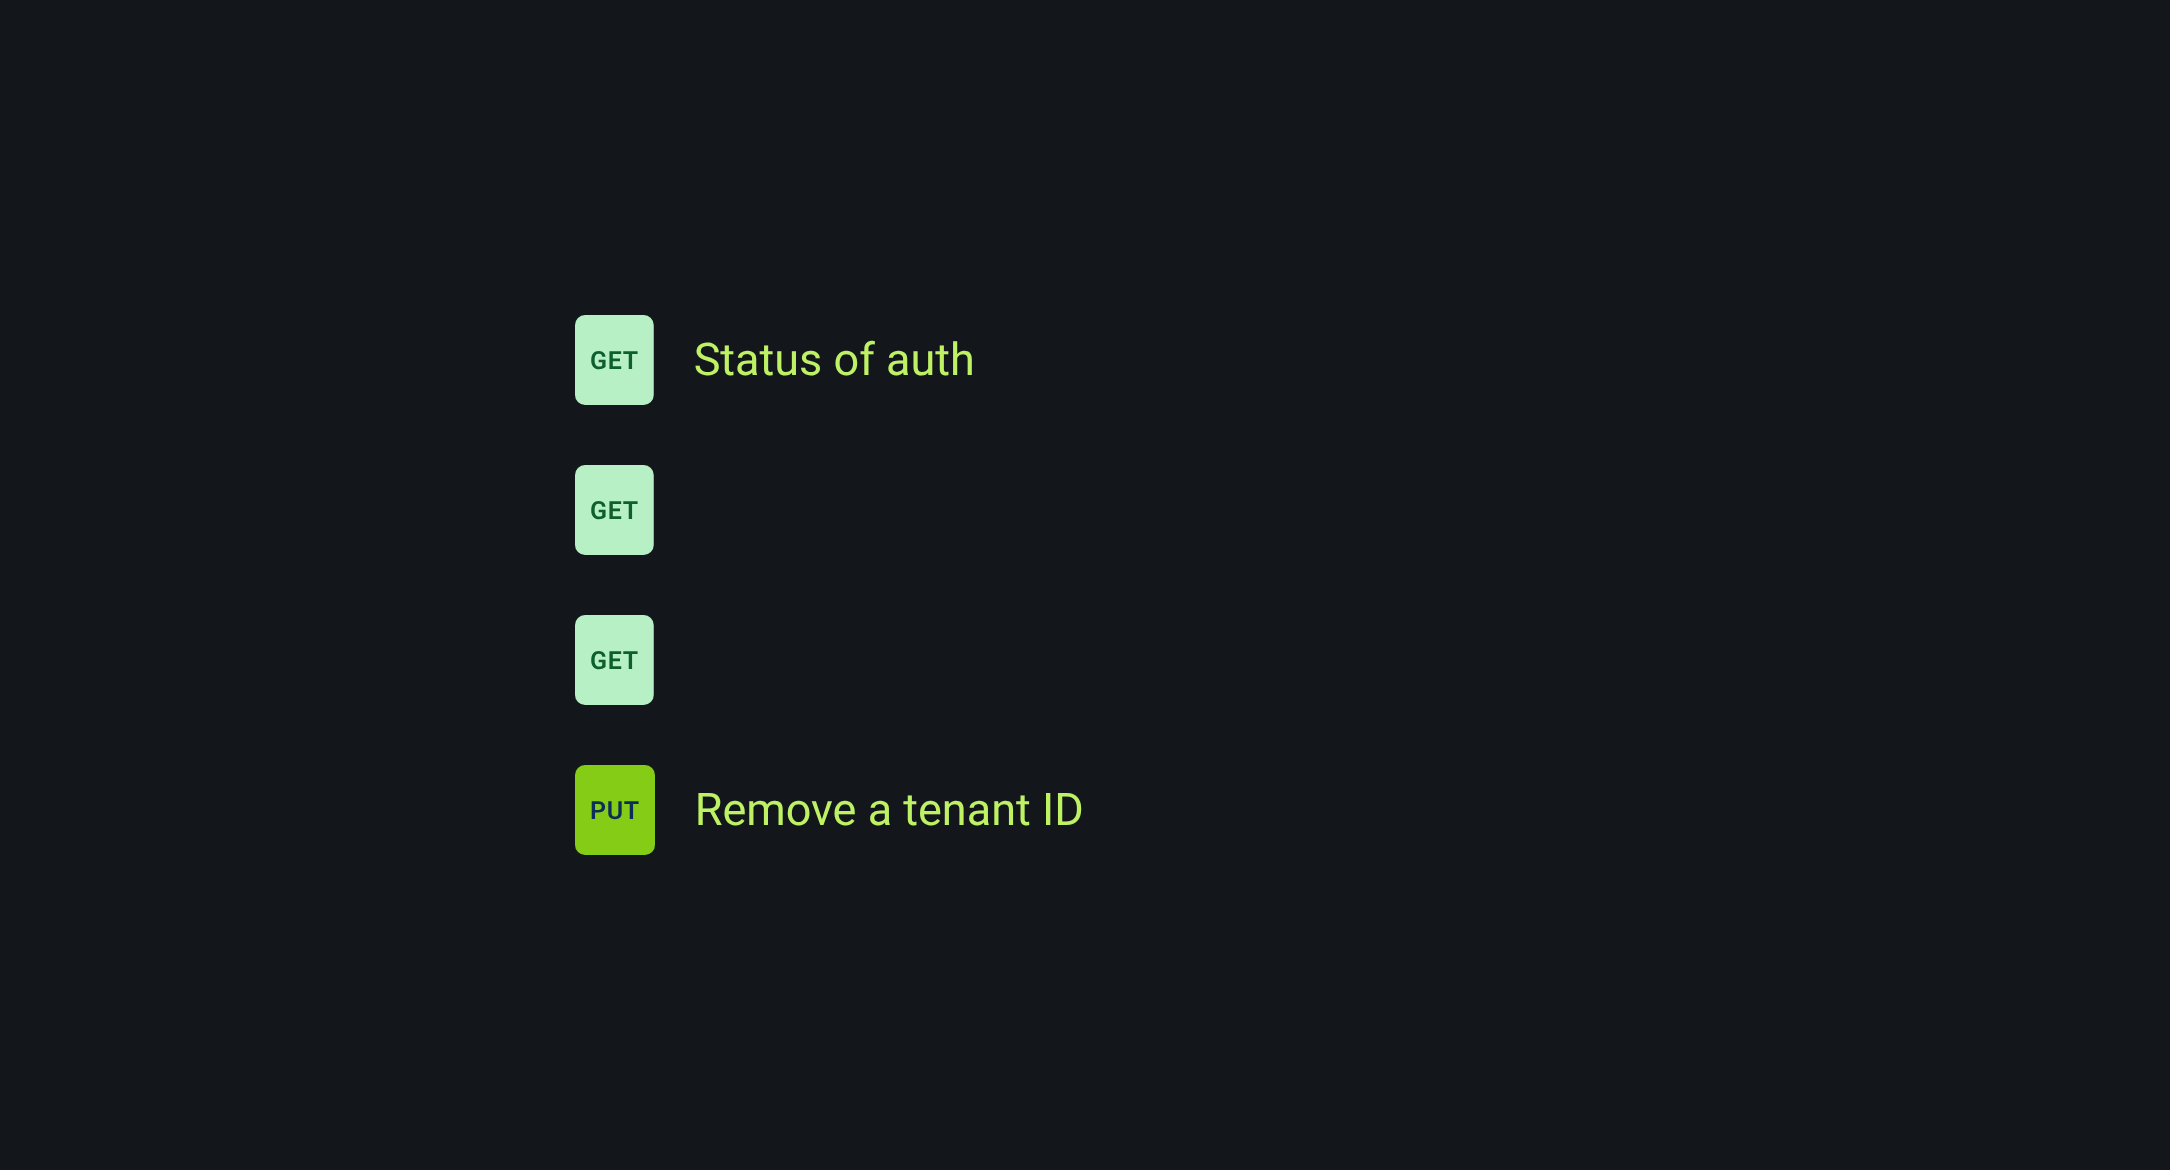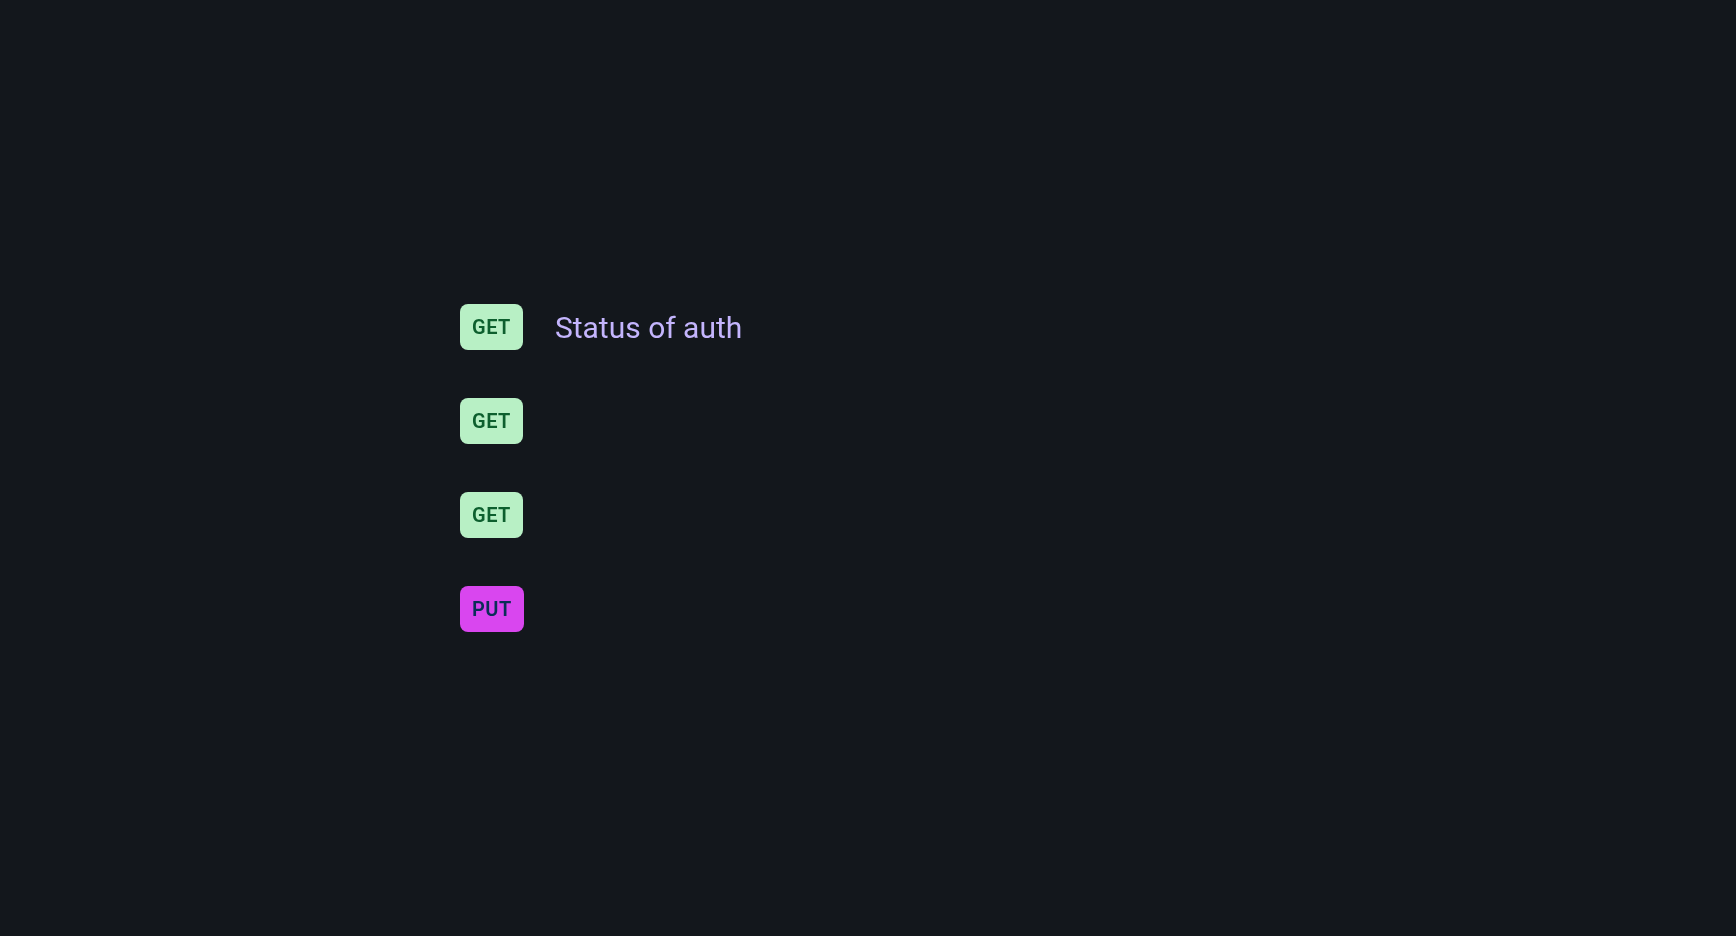--- a/index.html
+++ b/index.html
@@ -34,7 +34,7 @@
       display: inline-flex;
       align-items: center;
       justify-content: center;
-      padding: 11px 12px;
+      padding: 24px 12px;
       border-radius: 8px;
       font-size: 20px;
       font-weight: 600;

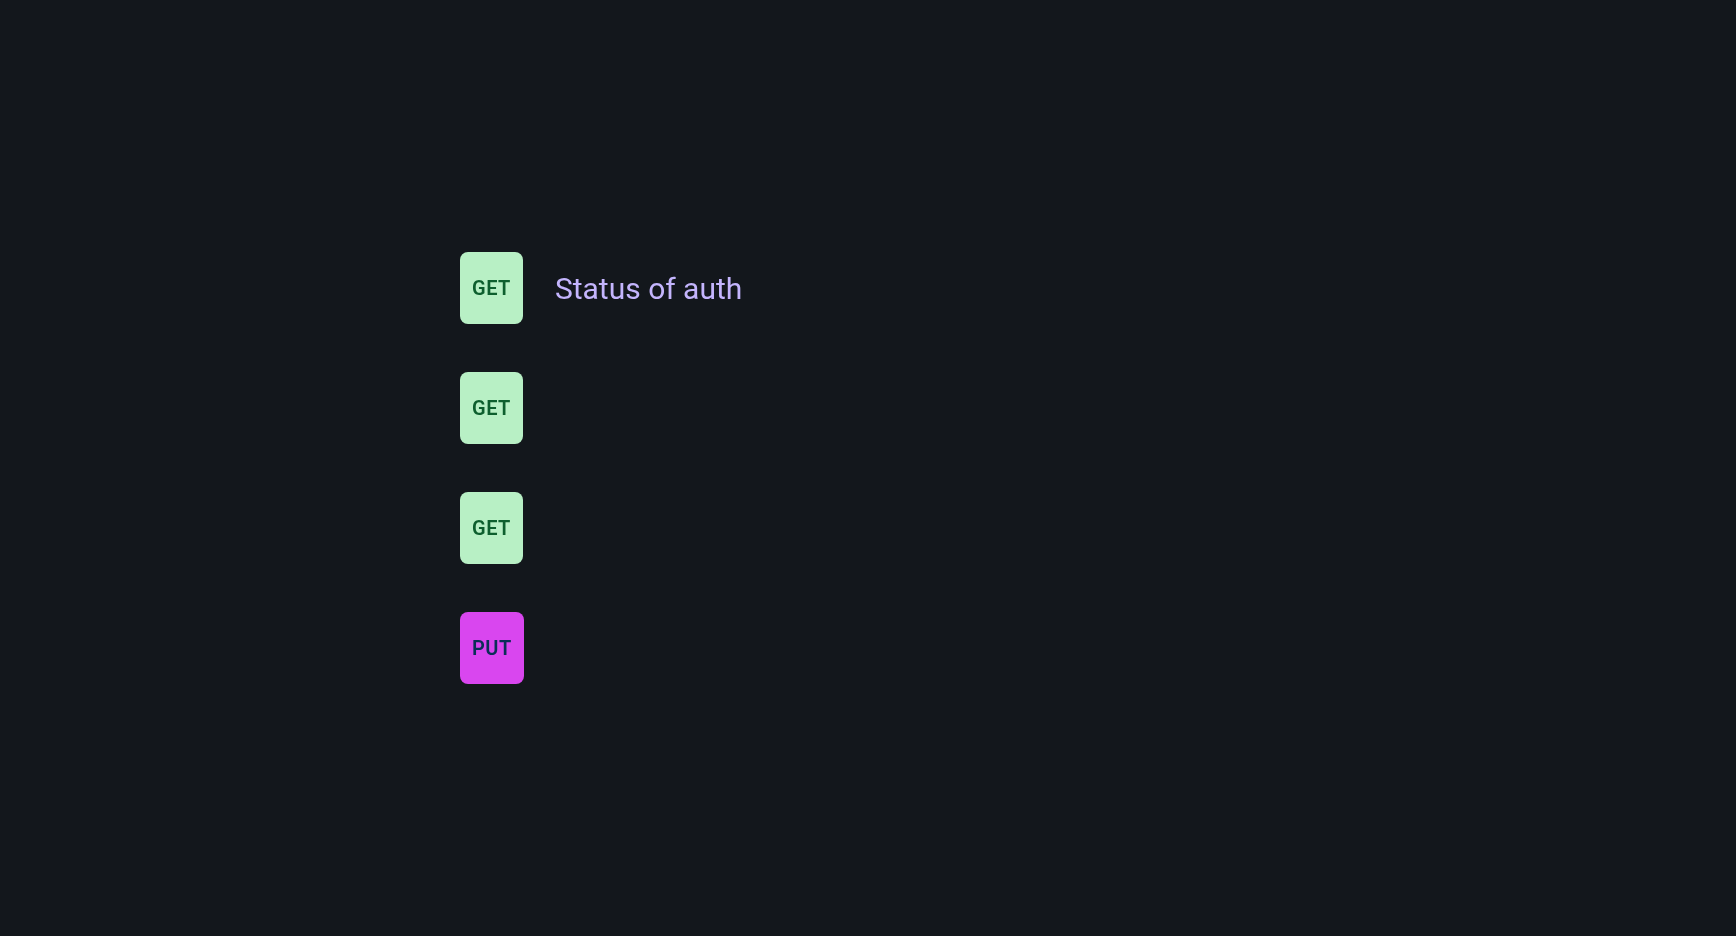--- a/index.html
+++ b/index.html
@@ -51,8 +51,8 @@
       color: #0a2e57;
     }
     .endpoint-label {
-      color: #c4b5fd;
-      font-size: 30px;
+      color: #bef264;
+      font-size: 36px;
       font-weight: 400;
     }
   </style>

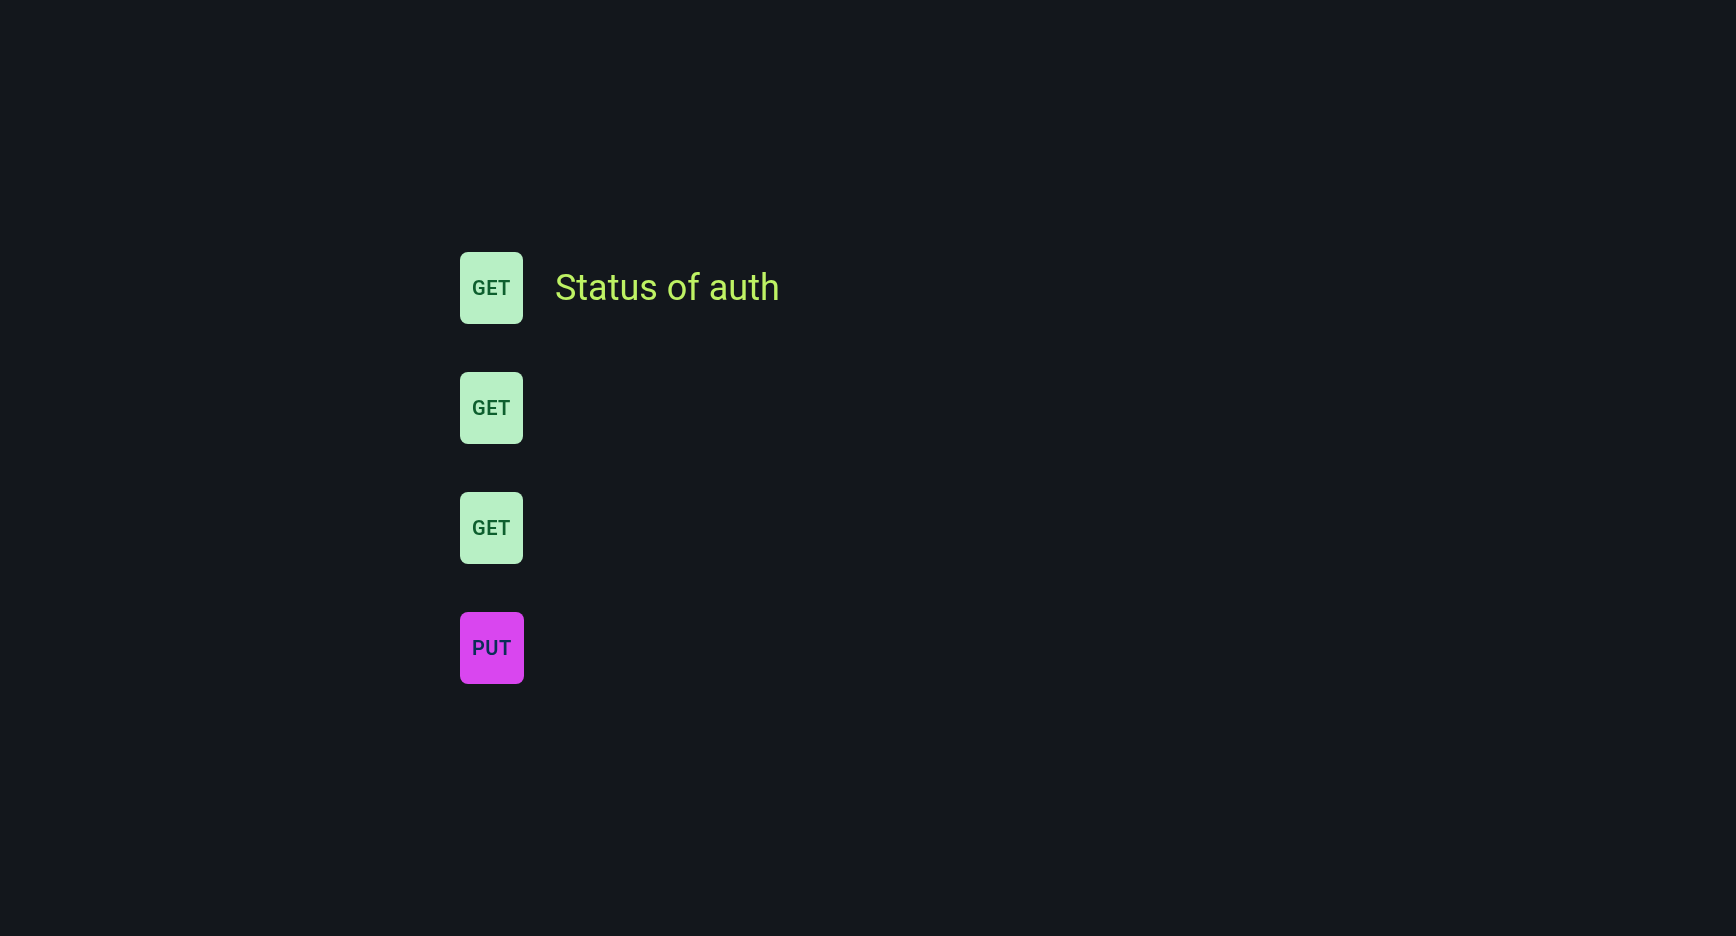--- a/index.html
+++ b/index.html
@@ -47,7 +47,7 @@
       color: #0d5f2e;
     }
     .method-put {
-      background: #d946ef;
+      background: #84cc16;
       color: #0a2e57;
     }
     .endpoint-label {

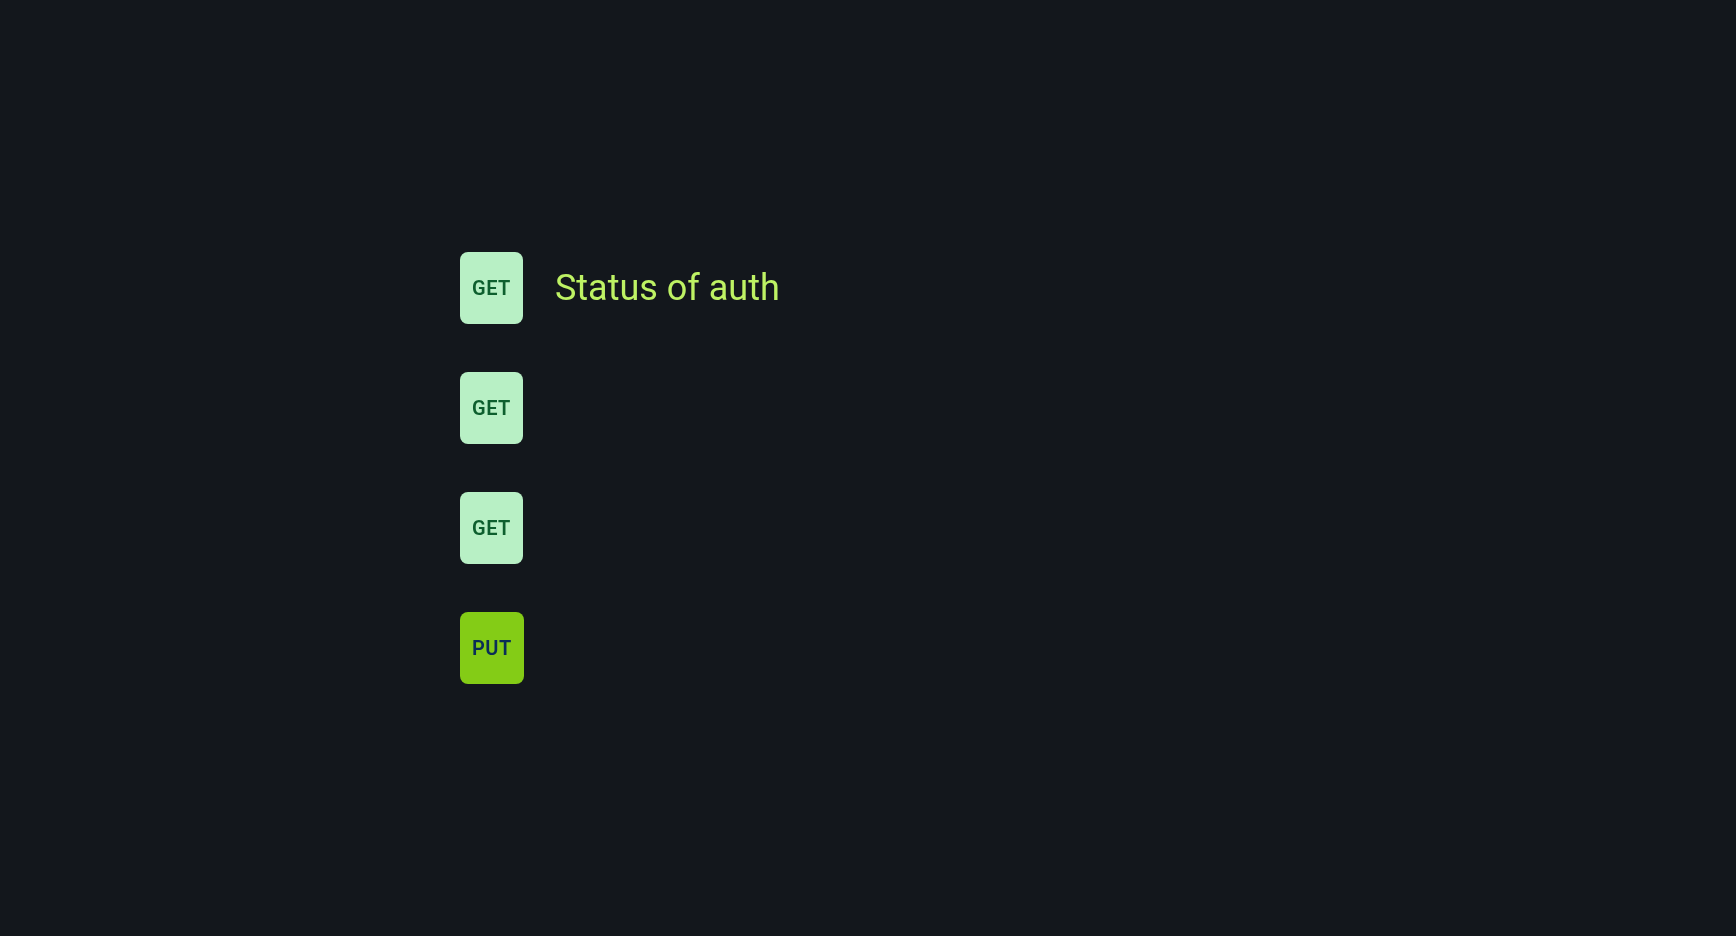--- a/index.html
+++ b/index.html
@@ -72,6 +72,7 @@
   </div>
   <div class="endpoint-row">
     <span class="method-badge method-put">PUT</span>
+    <span class="endpoint-label">Remove a tenant ID</span>
   </div>
 </div>
 

